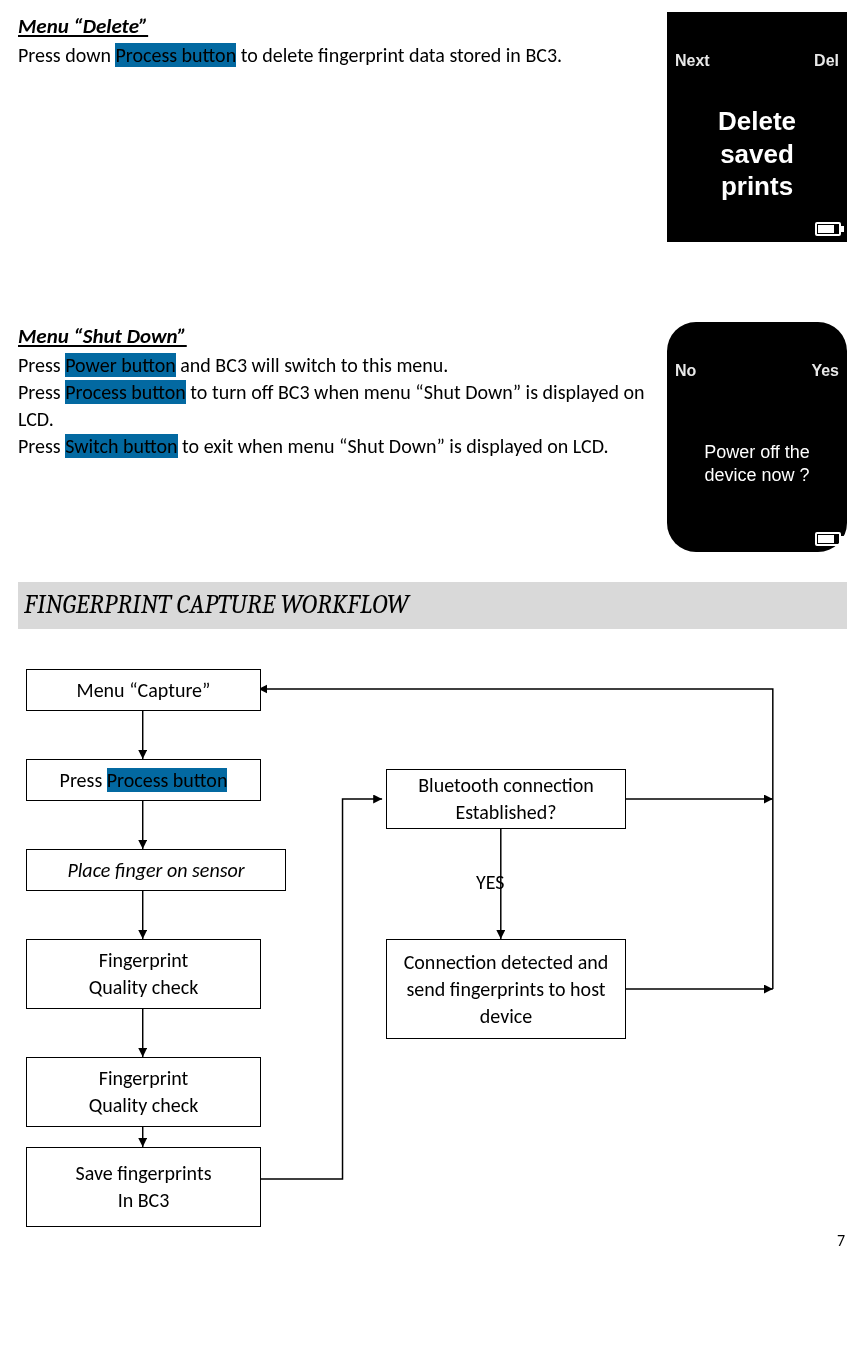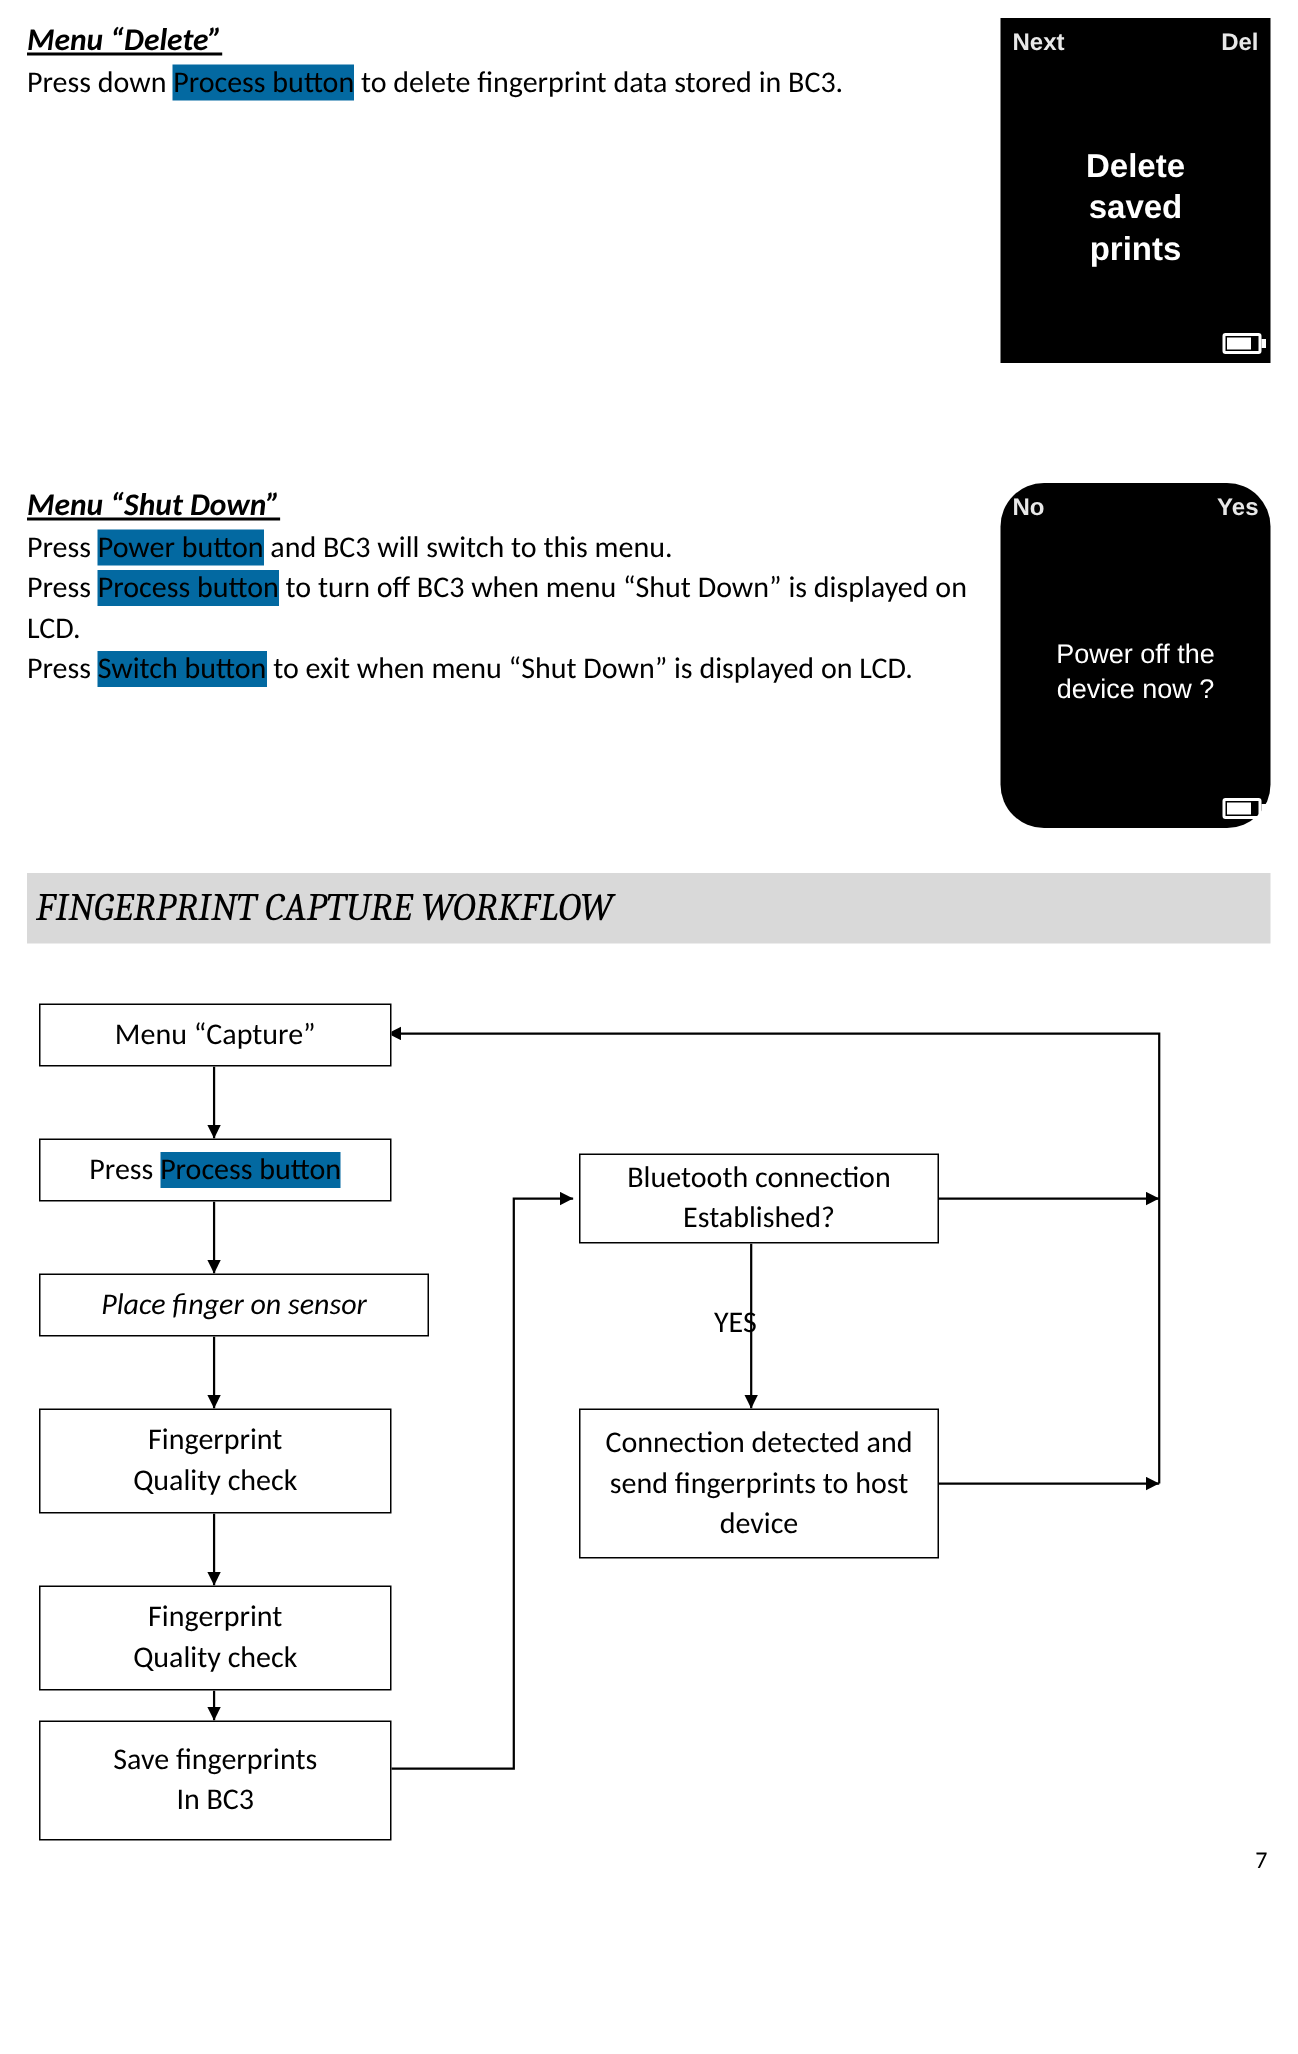--- a/index.html
+++ b/index.html
@@ -47,6 +47,7 @@
     font-size: 16px;
     font-weight: 700;
     color: #e8e8e8;
+    margin-top: 32px;
   }
   .ds-body {
     flex: 1;

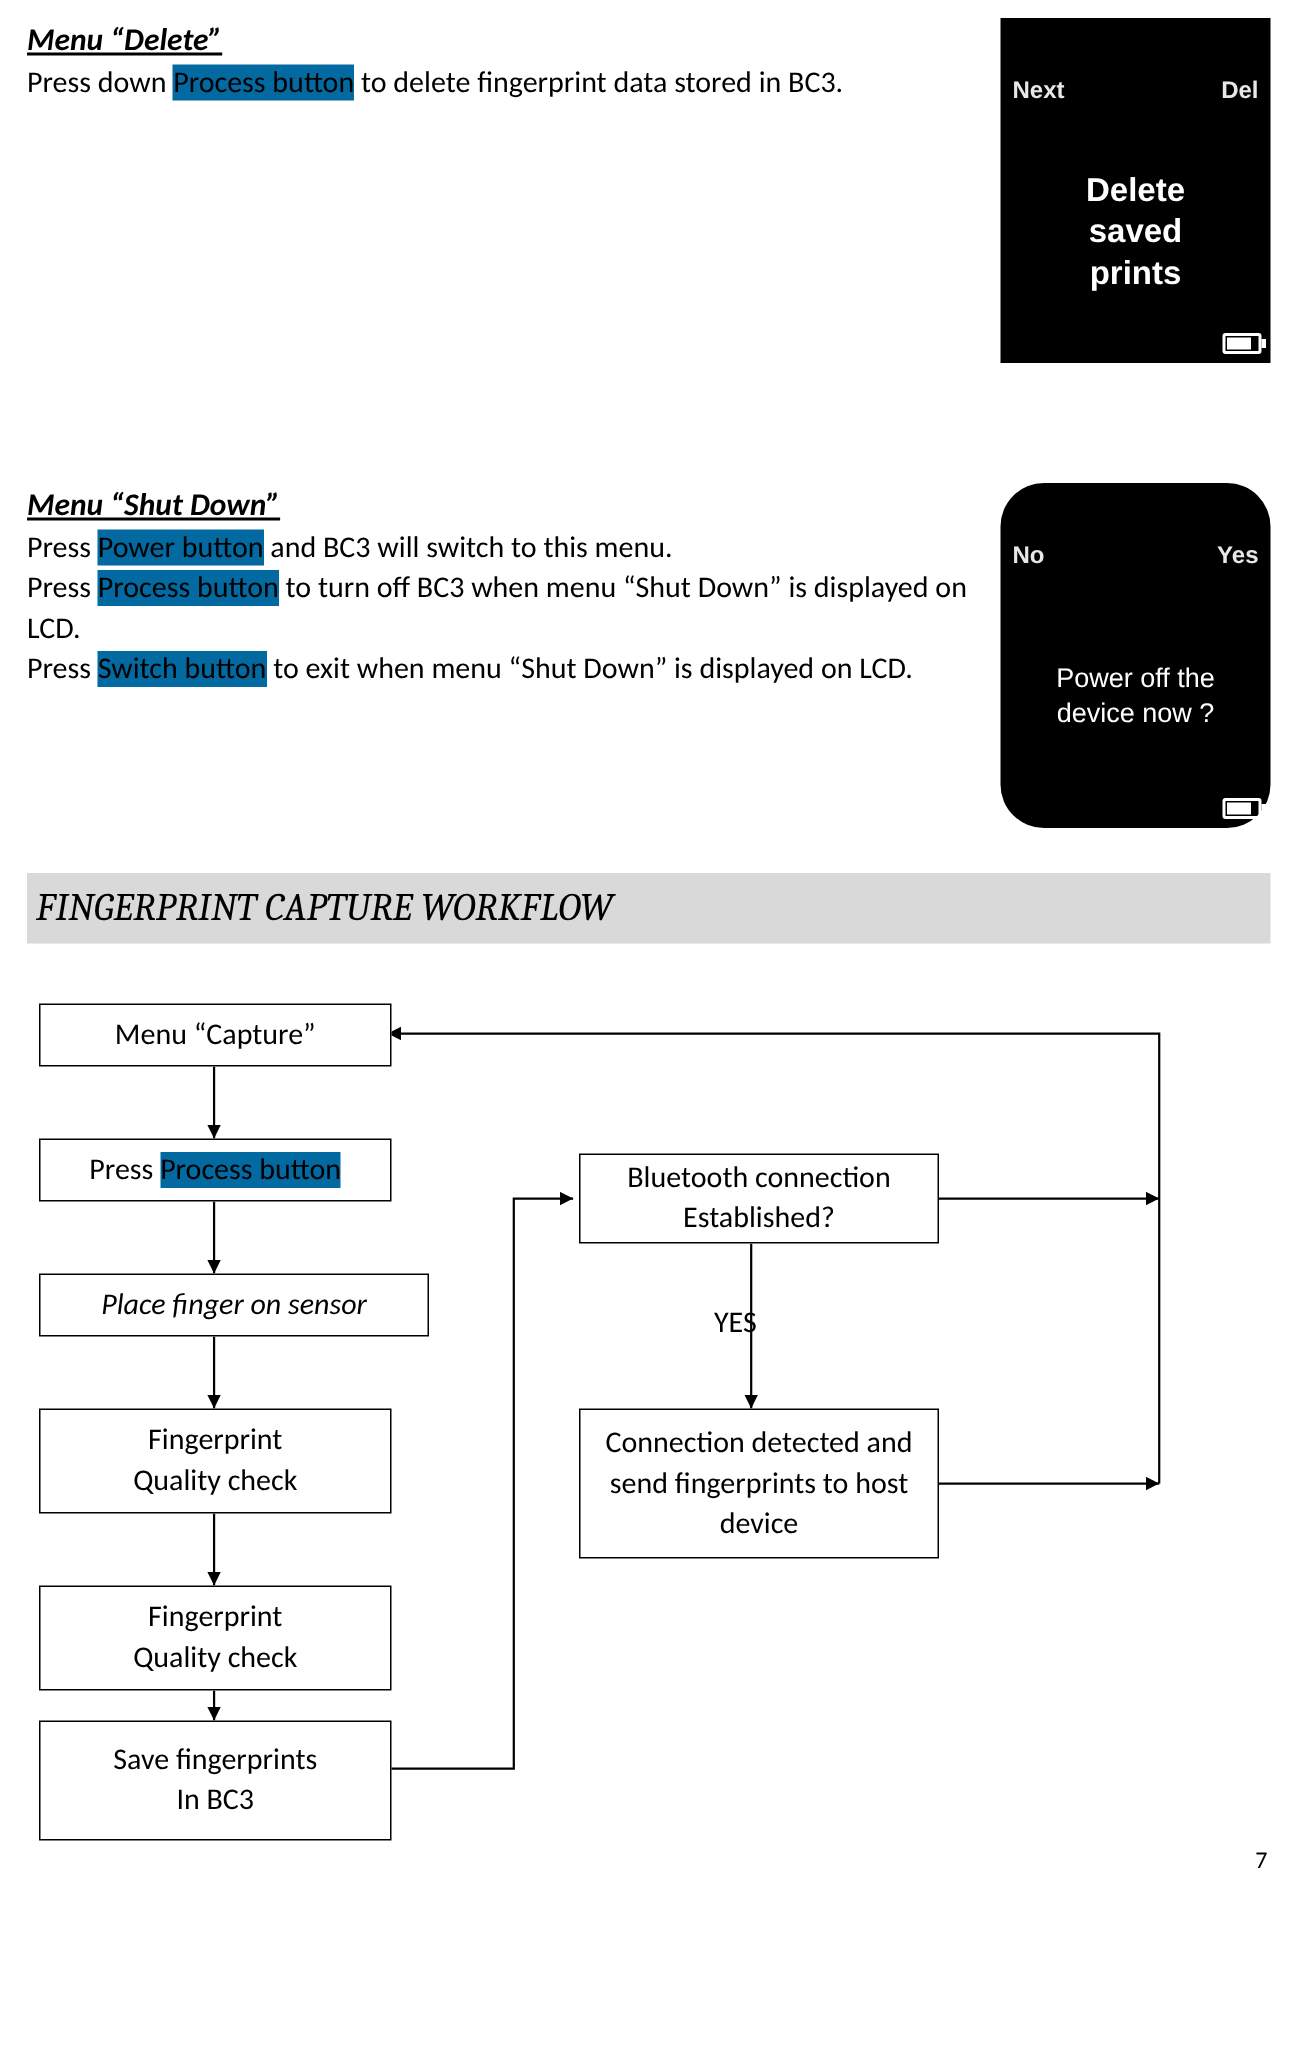--- a/index.html
+++ b/index.html
@@ -55,7 +55,7 @@
     align-items: center;
     justify-content: center;
     text-align: center;
-    font-size: 22px;
+    font-size: 26px;
     font-weight: 600;
     line-height: 1.25;
     padding: 10px 2px;

